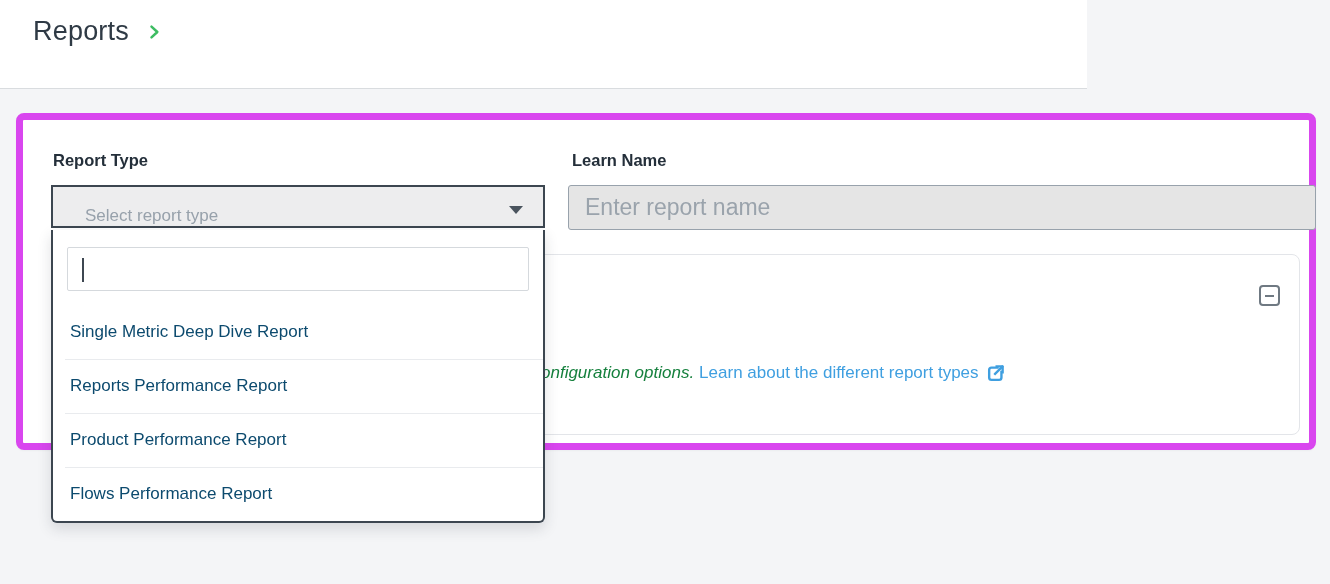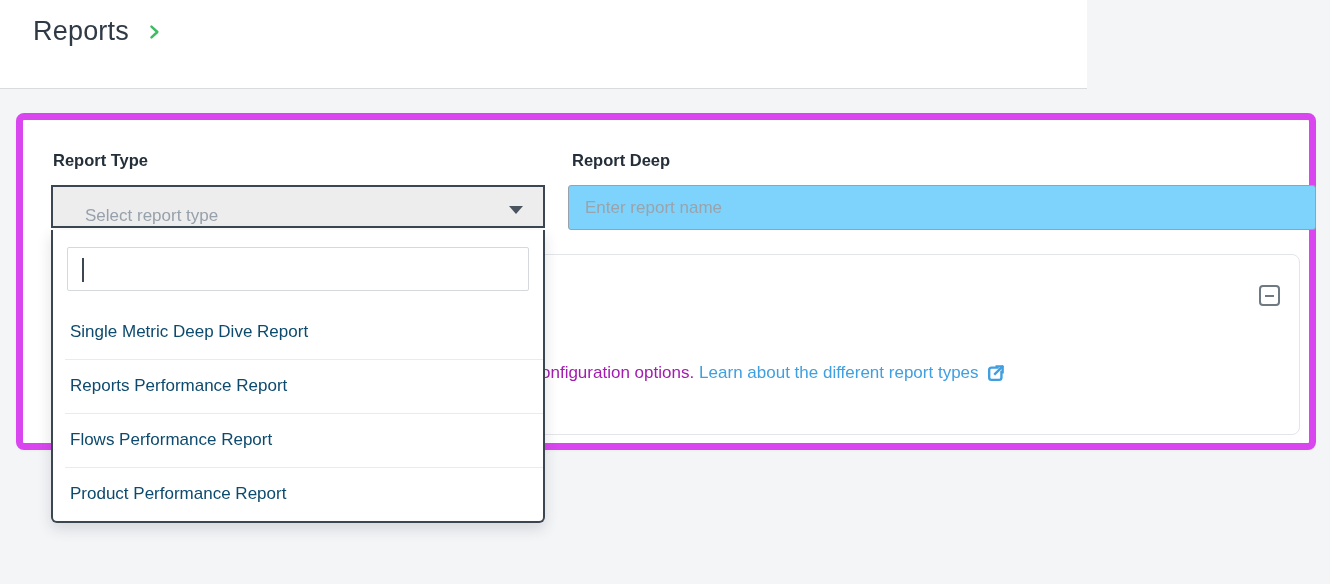--- a/index.html
+++ b/index.html
@@ -123,7 +123,7 @@
 
     <div class="field-label label-type">Report Type</div>
 
-    <div class="field-label label-name">Report Deep</div>
+    <div class="field-label label-name">Learn Name</div>
 
     <input class="name-input" type="text" placeholder="Enter report name" style="">
 

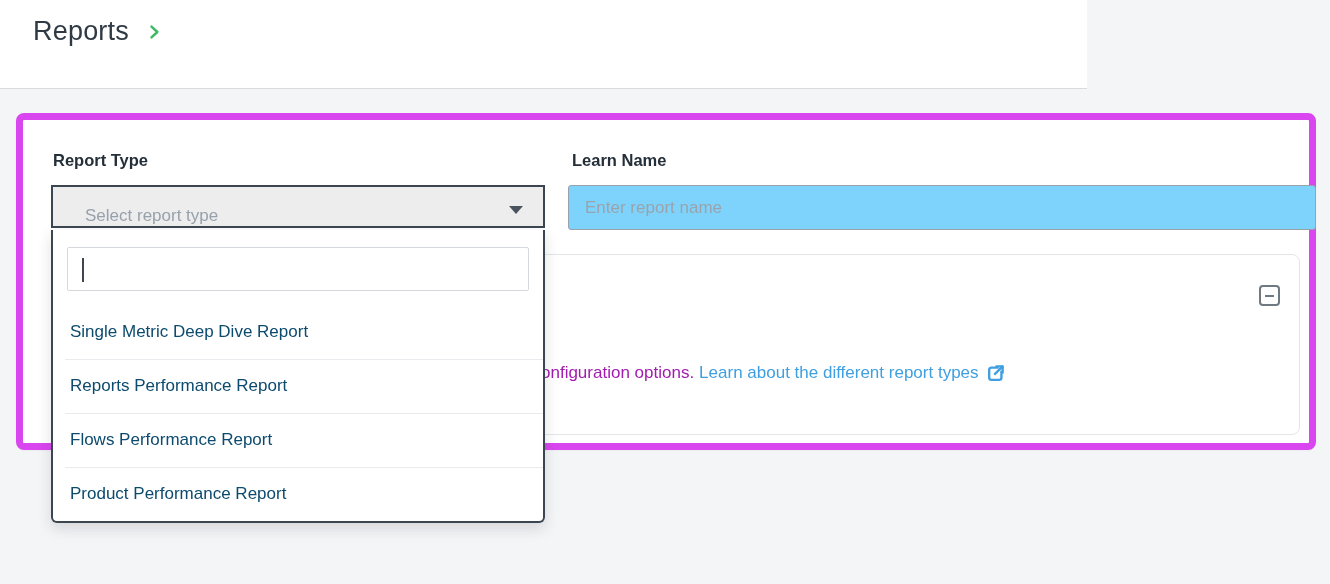--- a/index.html
+++ b/index.html
@@ -39,8 +39,8 @@
   
   .name-input {
     position: absolute; left: 545px; top: 65px; width: 748px; height: 45px;
-    border: 1px solid #98a2ac; border-radius: 3px; background: #7dd3fc;
-    font-family: inherit; font-size: 17px; padding: 0 16px; color: #2f3a45;
+    border: 1px solid #98a2ac; border-radius: 3px; background: #e5e5e5;
+    font-family: inherit; font-size: 23px; padding: 0 16px; color: #2f3a45;
   }
   .name-input::placeholder { color: #9aa3ac; opacity: 1; }
 

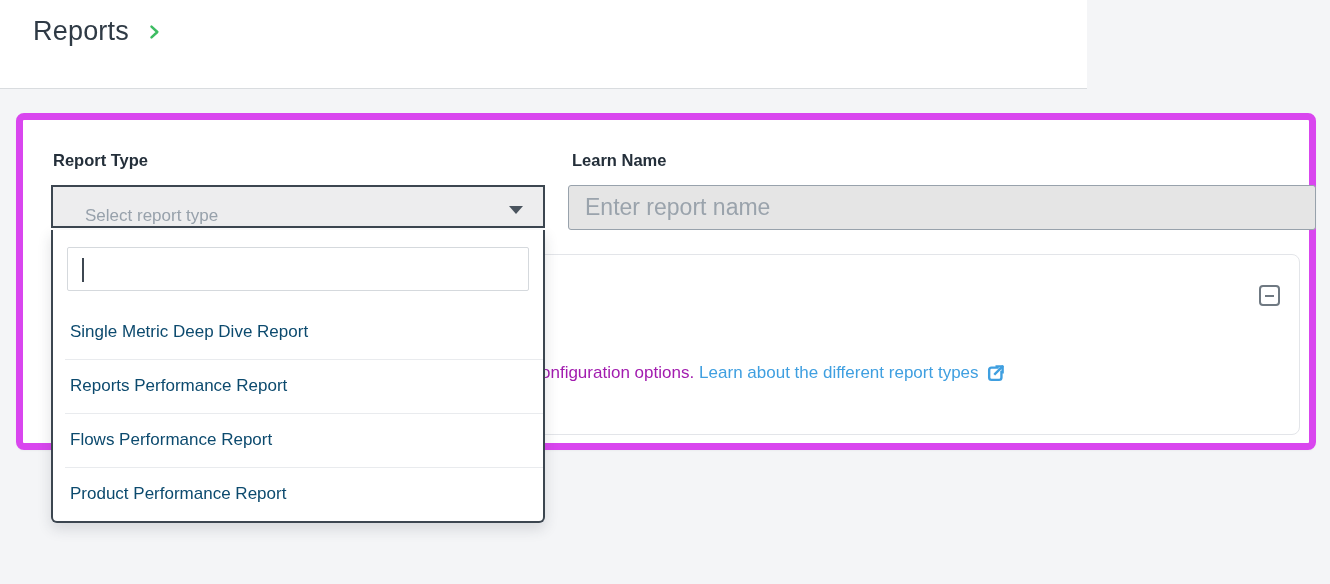--- a/index.html
+++ b/index.html
@@ -61,7 +61,7 @@
     font-size: 17px; line-height: 24px; white-space: nowrap;
     display: flex; align-items: center;
   }
-  .info-muted { color: #a21caf; }
+  .info-muted { color: #15803d; font-style: italic; }
   .info-link { color: #3f9fe0; text-decoration: none; margin-left: 5px; display: inline-flex; align-items: center; cursor: pointer; justify-content: center; }
   .ext-icon { margin-left: 7px; display: inline-flex; }
 

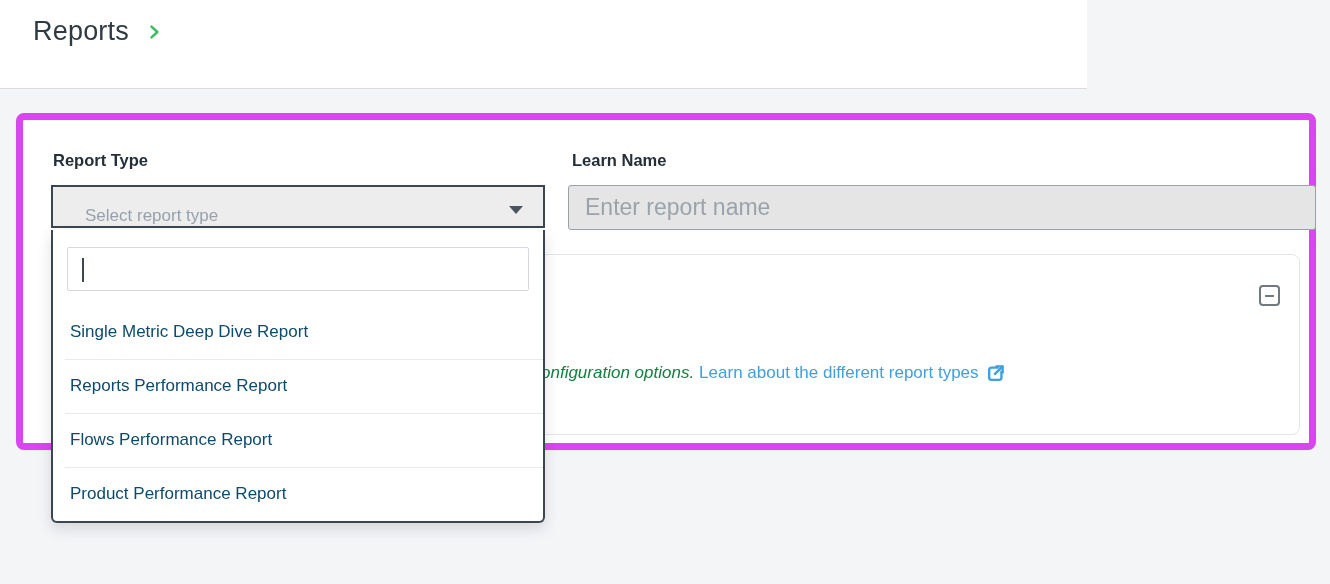--- a/index.html
+++ b/index.html
@@ -163,9 +163,9 @@
 
             <div class="dropdown-option">Reports Performance Report</div>
 
+            <div class="dropdown-option">Product Performance Report</div>
+
             <div class="dropdown-option">Flows Performance Report</div>
-
-            <div class="dropdown-option">Product Performance Report</div>
           </div>
       </div>
     </div>

